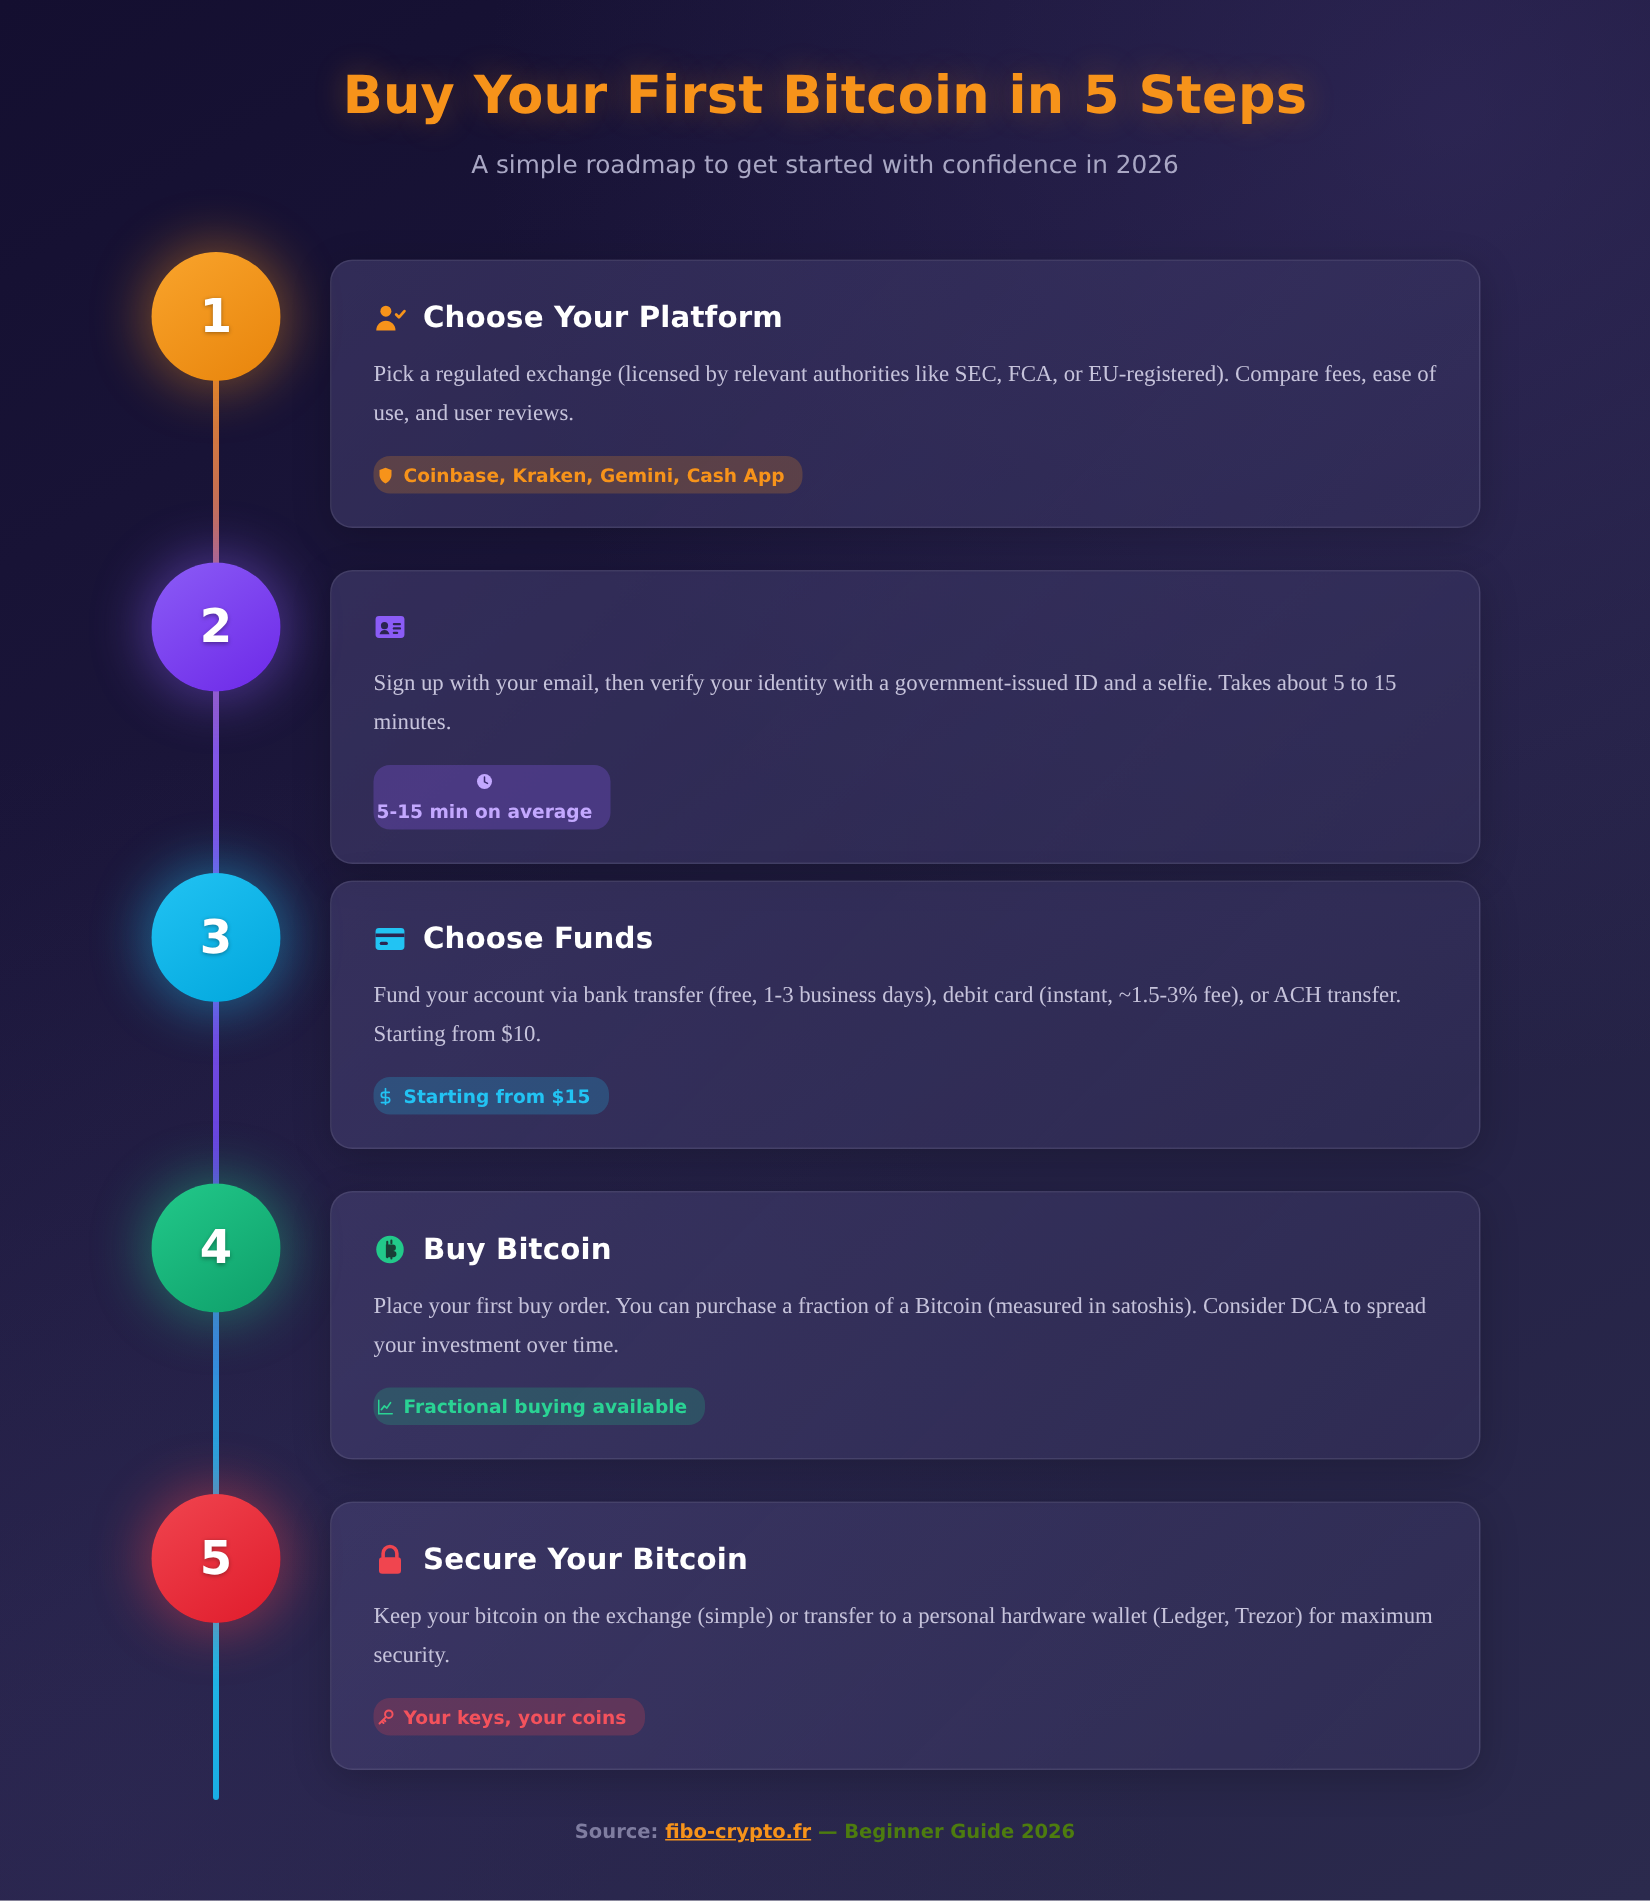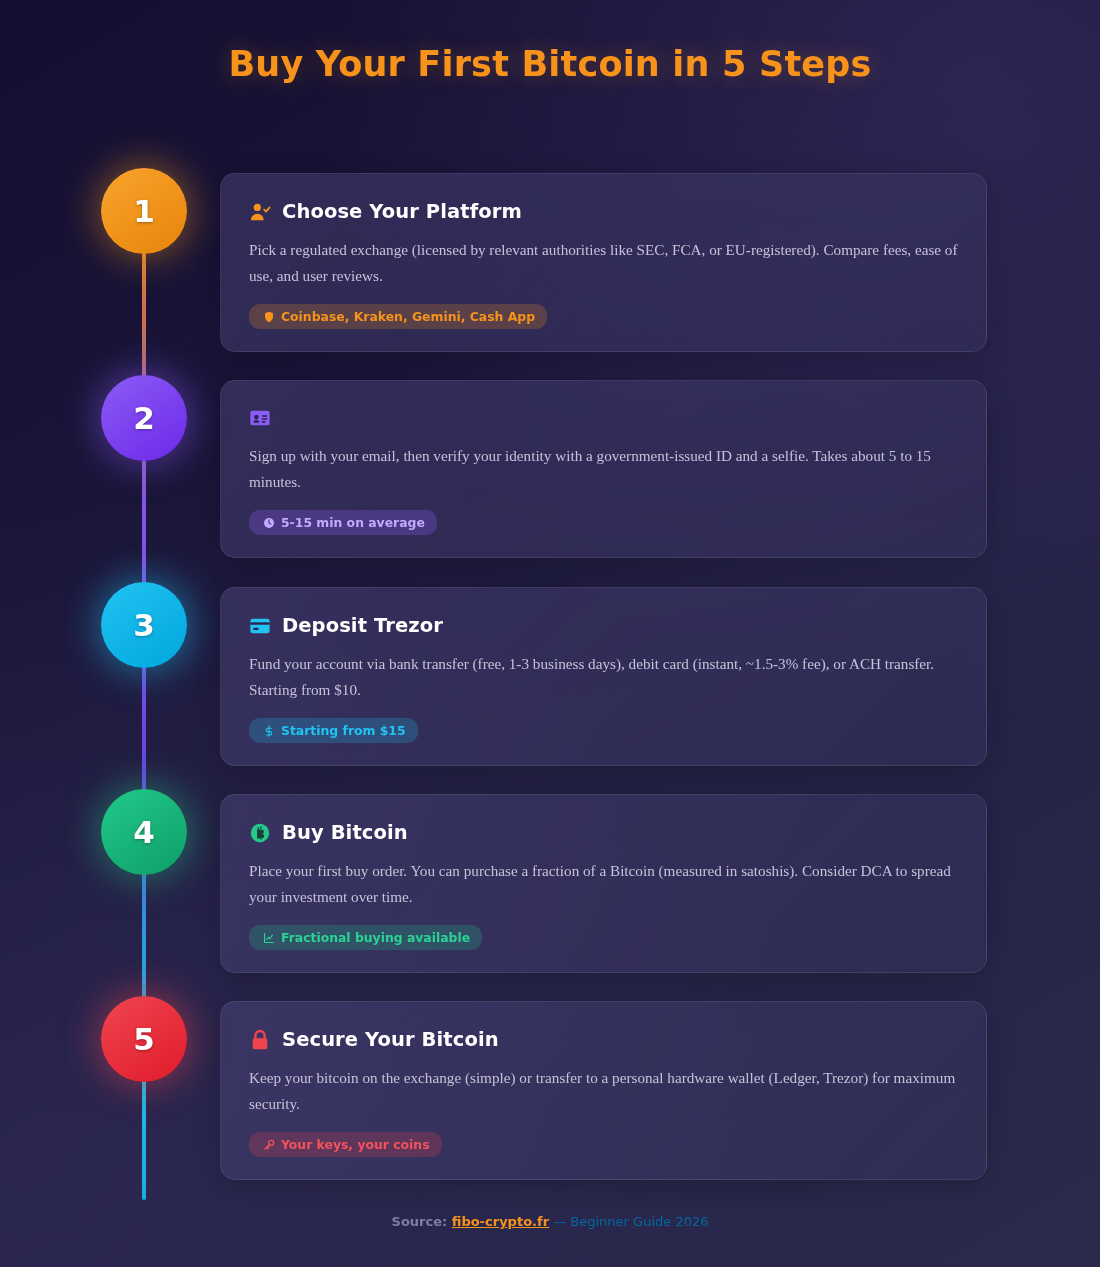--- a/index.html
+++ b/index.html
@@ -148,6 +148,7 @@
 
 <div class="header">
   <div class="title">Buy Your First Bitcoin in 5 Steps</div>
+  <div class="subtitle">A simple roadmap to get started with confidence in 2026</div>
 </div>
 
 <div class="timeline">

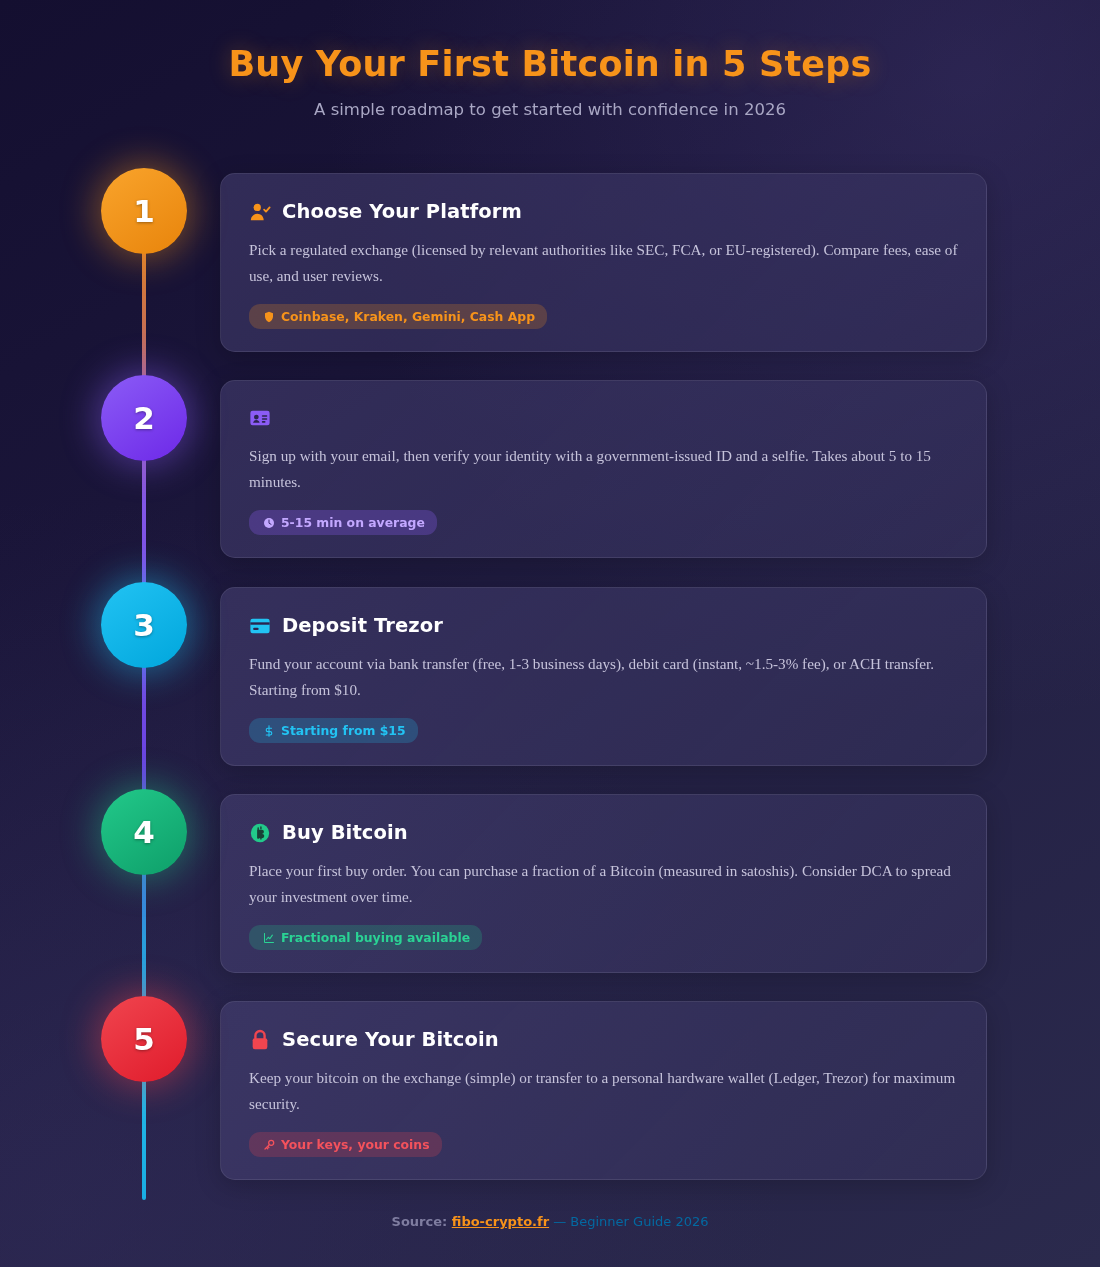--- a/index.html
+++ b/index.html
@@ -117,7 +117,7 @@
     align-items:center;
     gap:6px;
     margin-top:16px;
-    padding:5px 12px 5px 14px;
+    padding:5px 12px 5px 2px;
     border-radius:11px;
     font-size:12.4px;
     font-weight:bold;

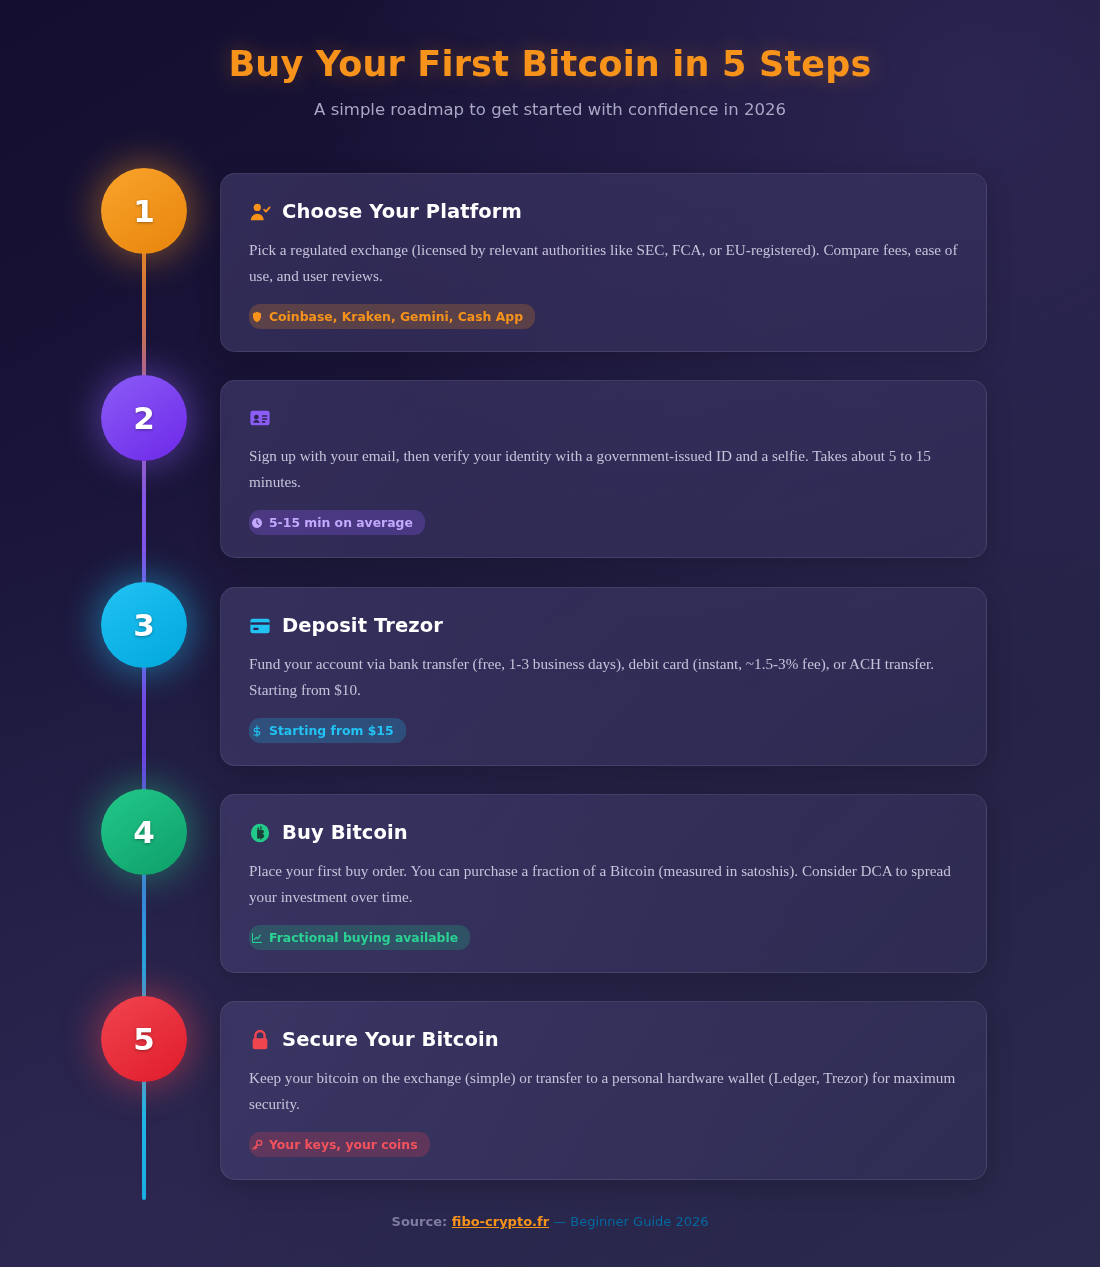--- a/index.html
+++ b/index.html
@@ -125,7 +125,7 @@
   }
   .badge svg { width:12px; height:12px; display:block; flex:0 0 auto; }
   .badge.b1 { background:rgba(247,147,26,0.22); color:#F7931A; }
-  .badge.b2 { background:rgba(139,92,246,0.28); color:#c3a8ff; }
+  .badge.b2 { background:rgba(139,92,246,0.28); color:#c3a8ff;flex-direction:column; }
   .badge.b3 { background:rgba(34,195,243,0.22); color:#22C3F3; }
   .badge.b4 { background:rgba(34,201,138,0.22); color:#2ad394; }
   .badge.b5 { background:rgba(240,69,79,0.22); color:#f4525c; }

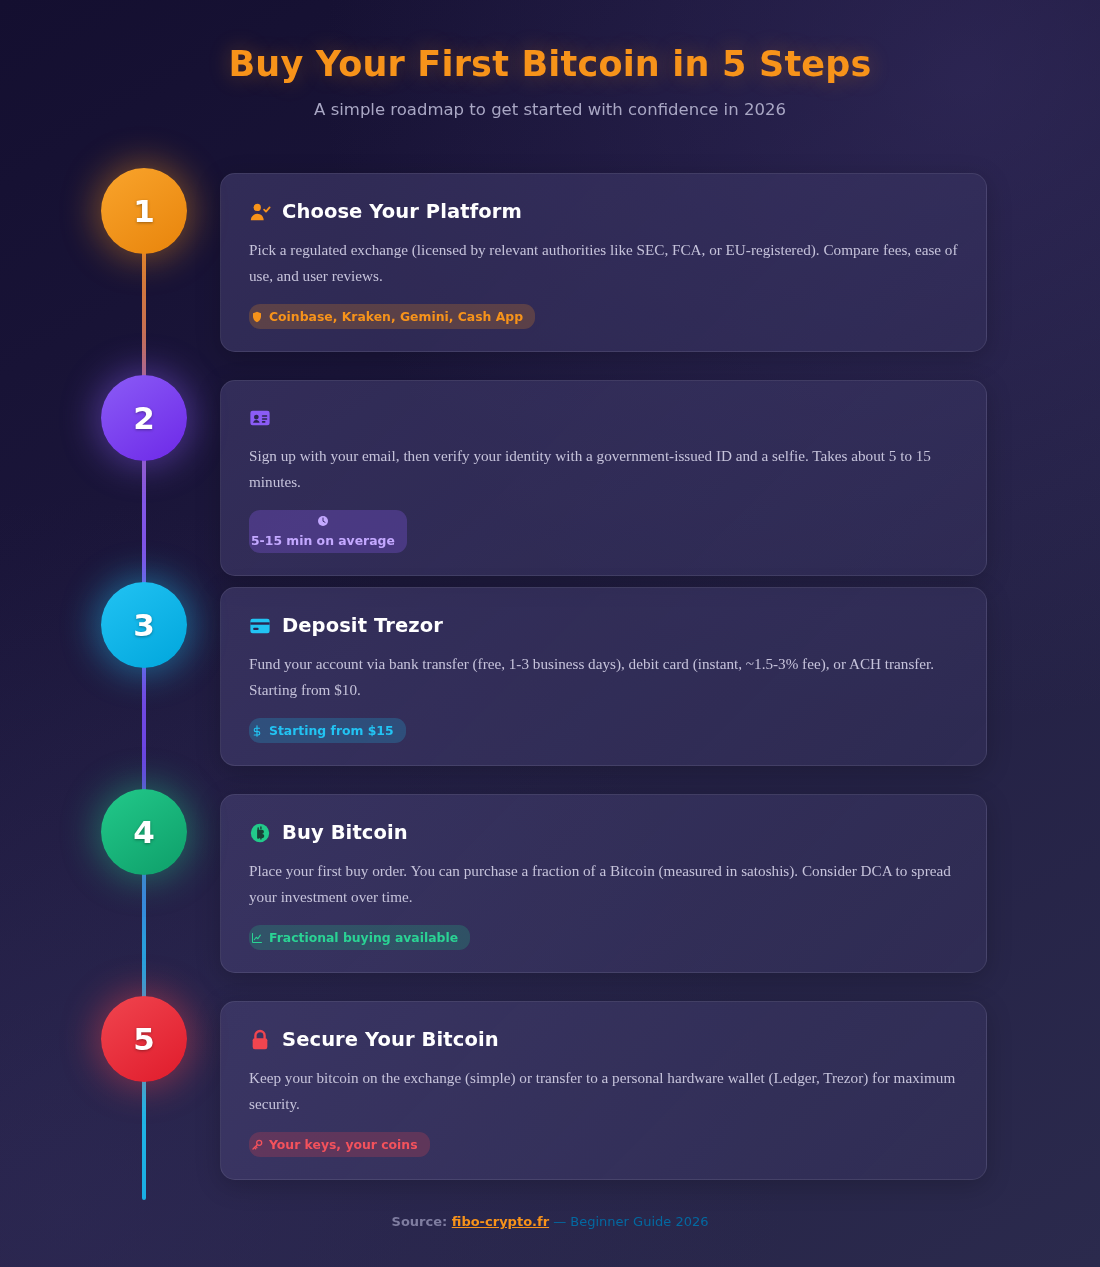--- a/index.html
+++ b/index.html
@@ -214,7 +214,7 @@
           <rect x="1.5" y="8" width="21" height="2.6" fill="#2b2450"></rect>
           <rect x="4.5" y="14" width="6" height="2.4" rx="1.2" fill="#2b2450"></rect>
         </svg>
-        <div class="card-title">Deposit Trezor</div>
+        <div class="card-title">Choose Funds</div>
       </div>
       <div class="card-desc">Fund your account via bank transfer (free, 1-3 business days), debit card (instant, ~1.5-3% fee), or ACH transfer. Starting from $10.</div>
       <div class="badge b3">

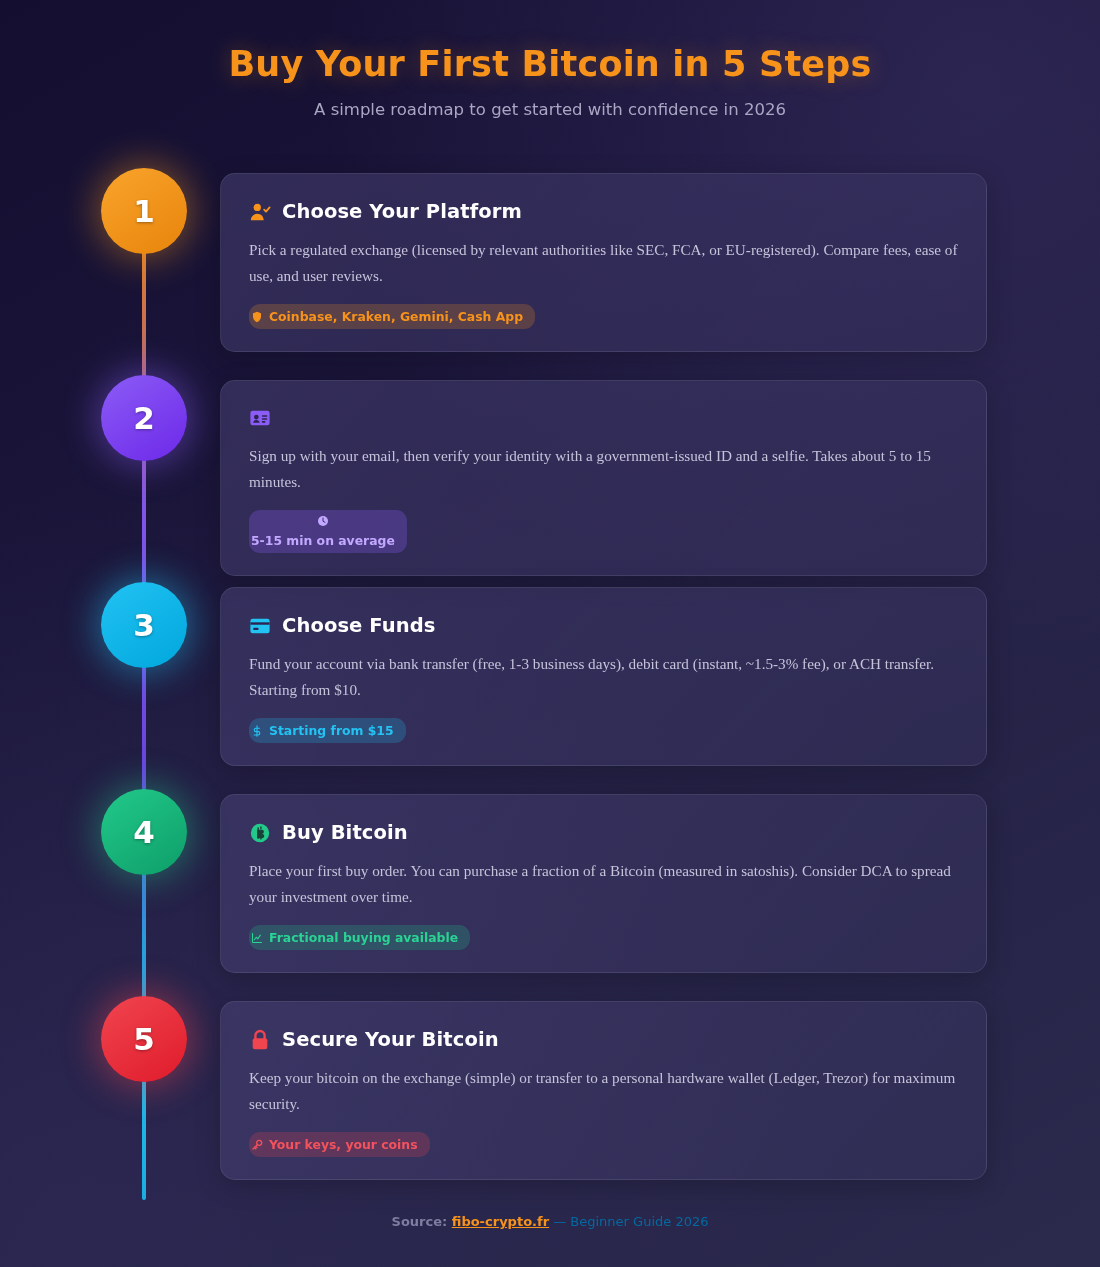--- a/index.html
+++ b/index.html
@@ -141,7 +141,7 @@
     font-weight:bold;
   }
   .footer .src-name { color:#F7931A;text-decoration:underline; }
-  .footer .src-tail { color:#0369a1; font-weight:400;text-align:center; }
+  .footer .src-tail { color:#4d7c0f; font-weight:700;text-align:center; }
 </style>
 </head>
 <body>

